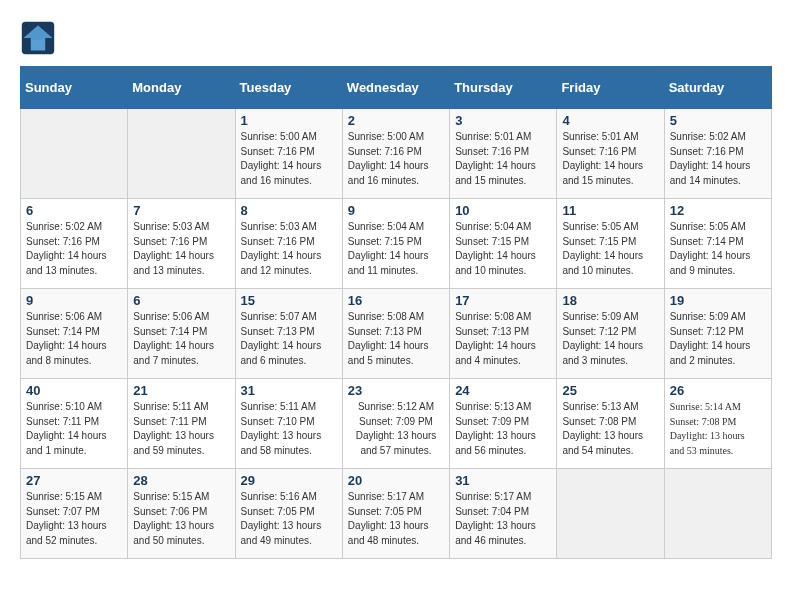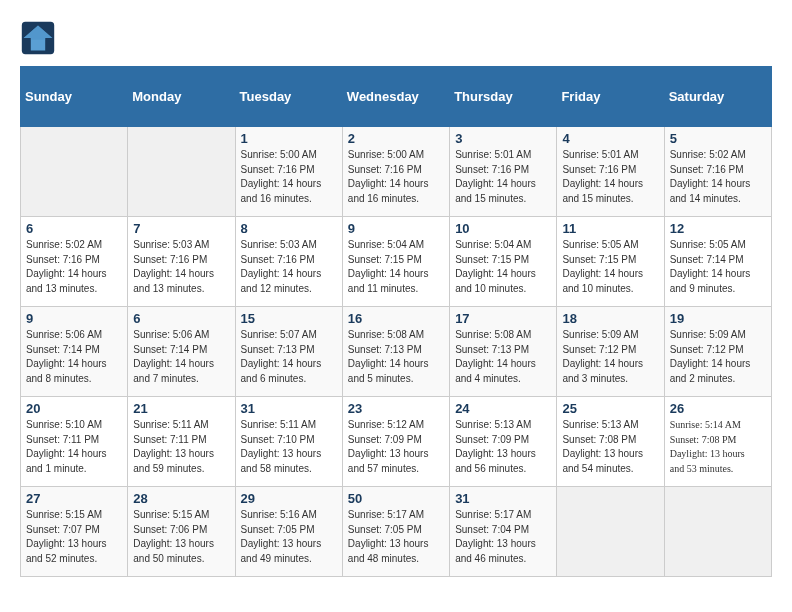--- a/index.html
+++ b/index.html
@@ -54,7 +54,7 @@
       color: #fff;
       font-size: 13px;
       font-weight: bold;
-      padding: 22px 4px;
+      padding: 13px 4px;
       text-align: left;
       border: 1px solid #2e6da4;
     }

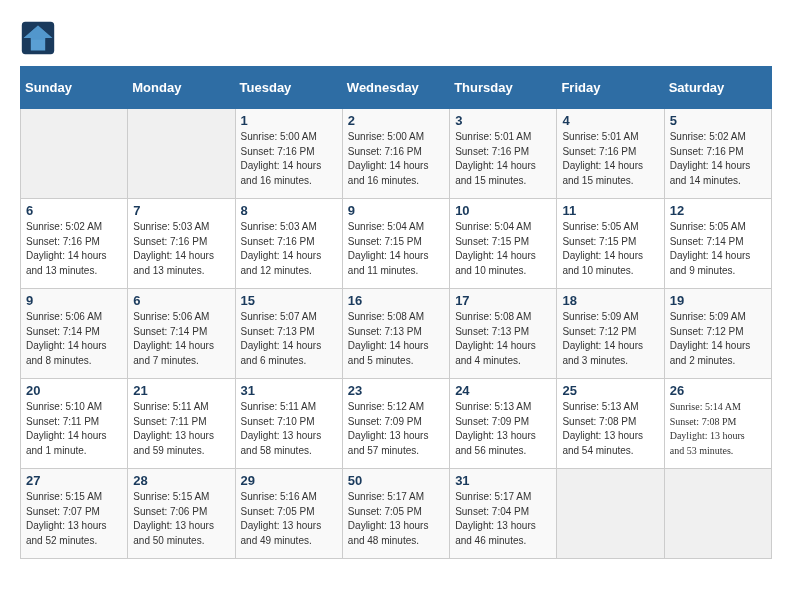--- a/index.html
+++ b/index.html
@@ -265,7 +265,7 @@
       </tr>
       <tr>
         <td>
-          <span class="day-number">20</span>
+          <span class="day-number">40</span>
           <div class="day-info" style="white-space: pre-line;">Sunrise: 5:10 AM
 Sunset: 7:11 PM
 Daylight: 14 hours

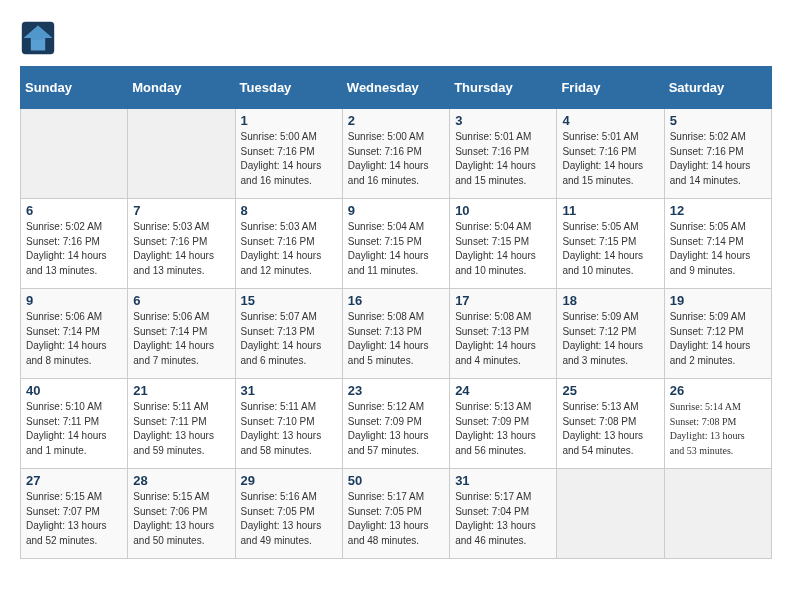--- a/index.html
+++ b/index.html
@@ -287,7 +287,7 @@
         </td>
         <td>
           <span class="day-number">23</span>
-          <div class="day-info" style="white-space: pre-line;">Sunrise: 5:12 AM
+          <div class="day-info" style="white-space: pre-line; text-align: center;">Sunrise: 5:12 AM
 Sunset: 7:09 PM
 Daylight: 13 hours
 and 57 minutes.</div>

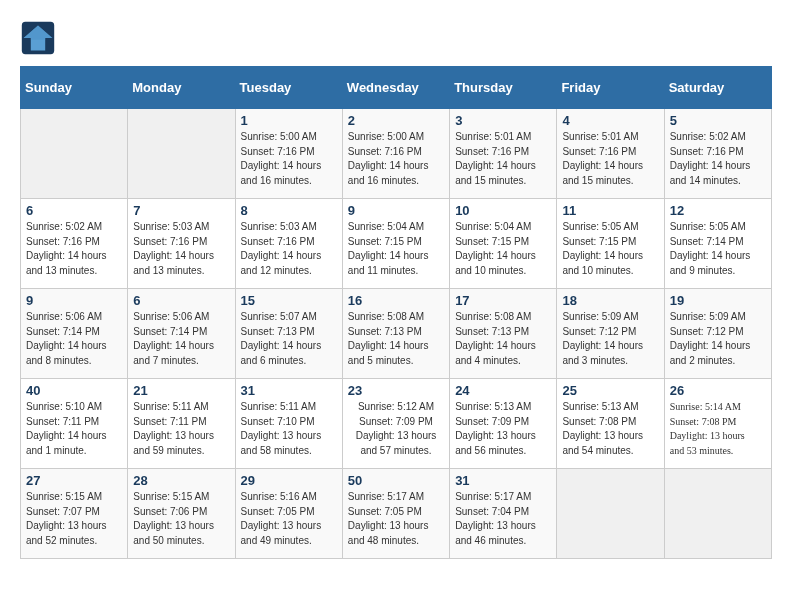--- a/index.html
+++ b/index.html
@@ -337,7 +337,7 @@
 and 49 minutes.</div>
         </td>
         <td>
-          <span class="day-number">50</span>
+          <span class="day-number">20</span>
           <div class="day-info" style="white-space: pre-line;">Sunrise: 5:17 AM
 Sunset: 7:05 PM
 Daylight: 13 hours

